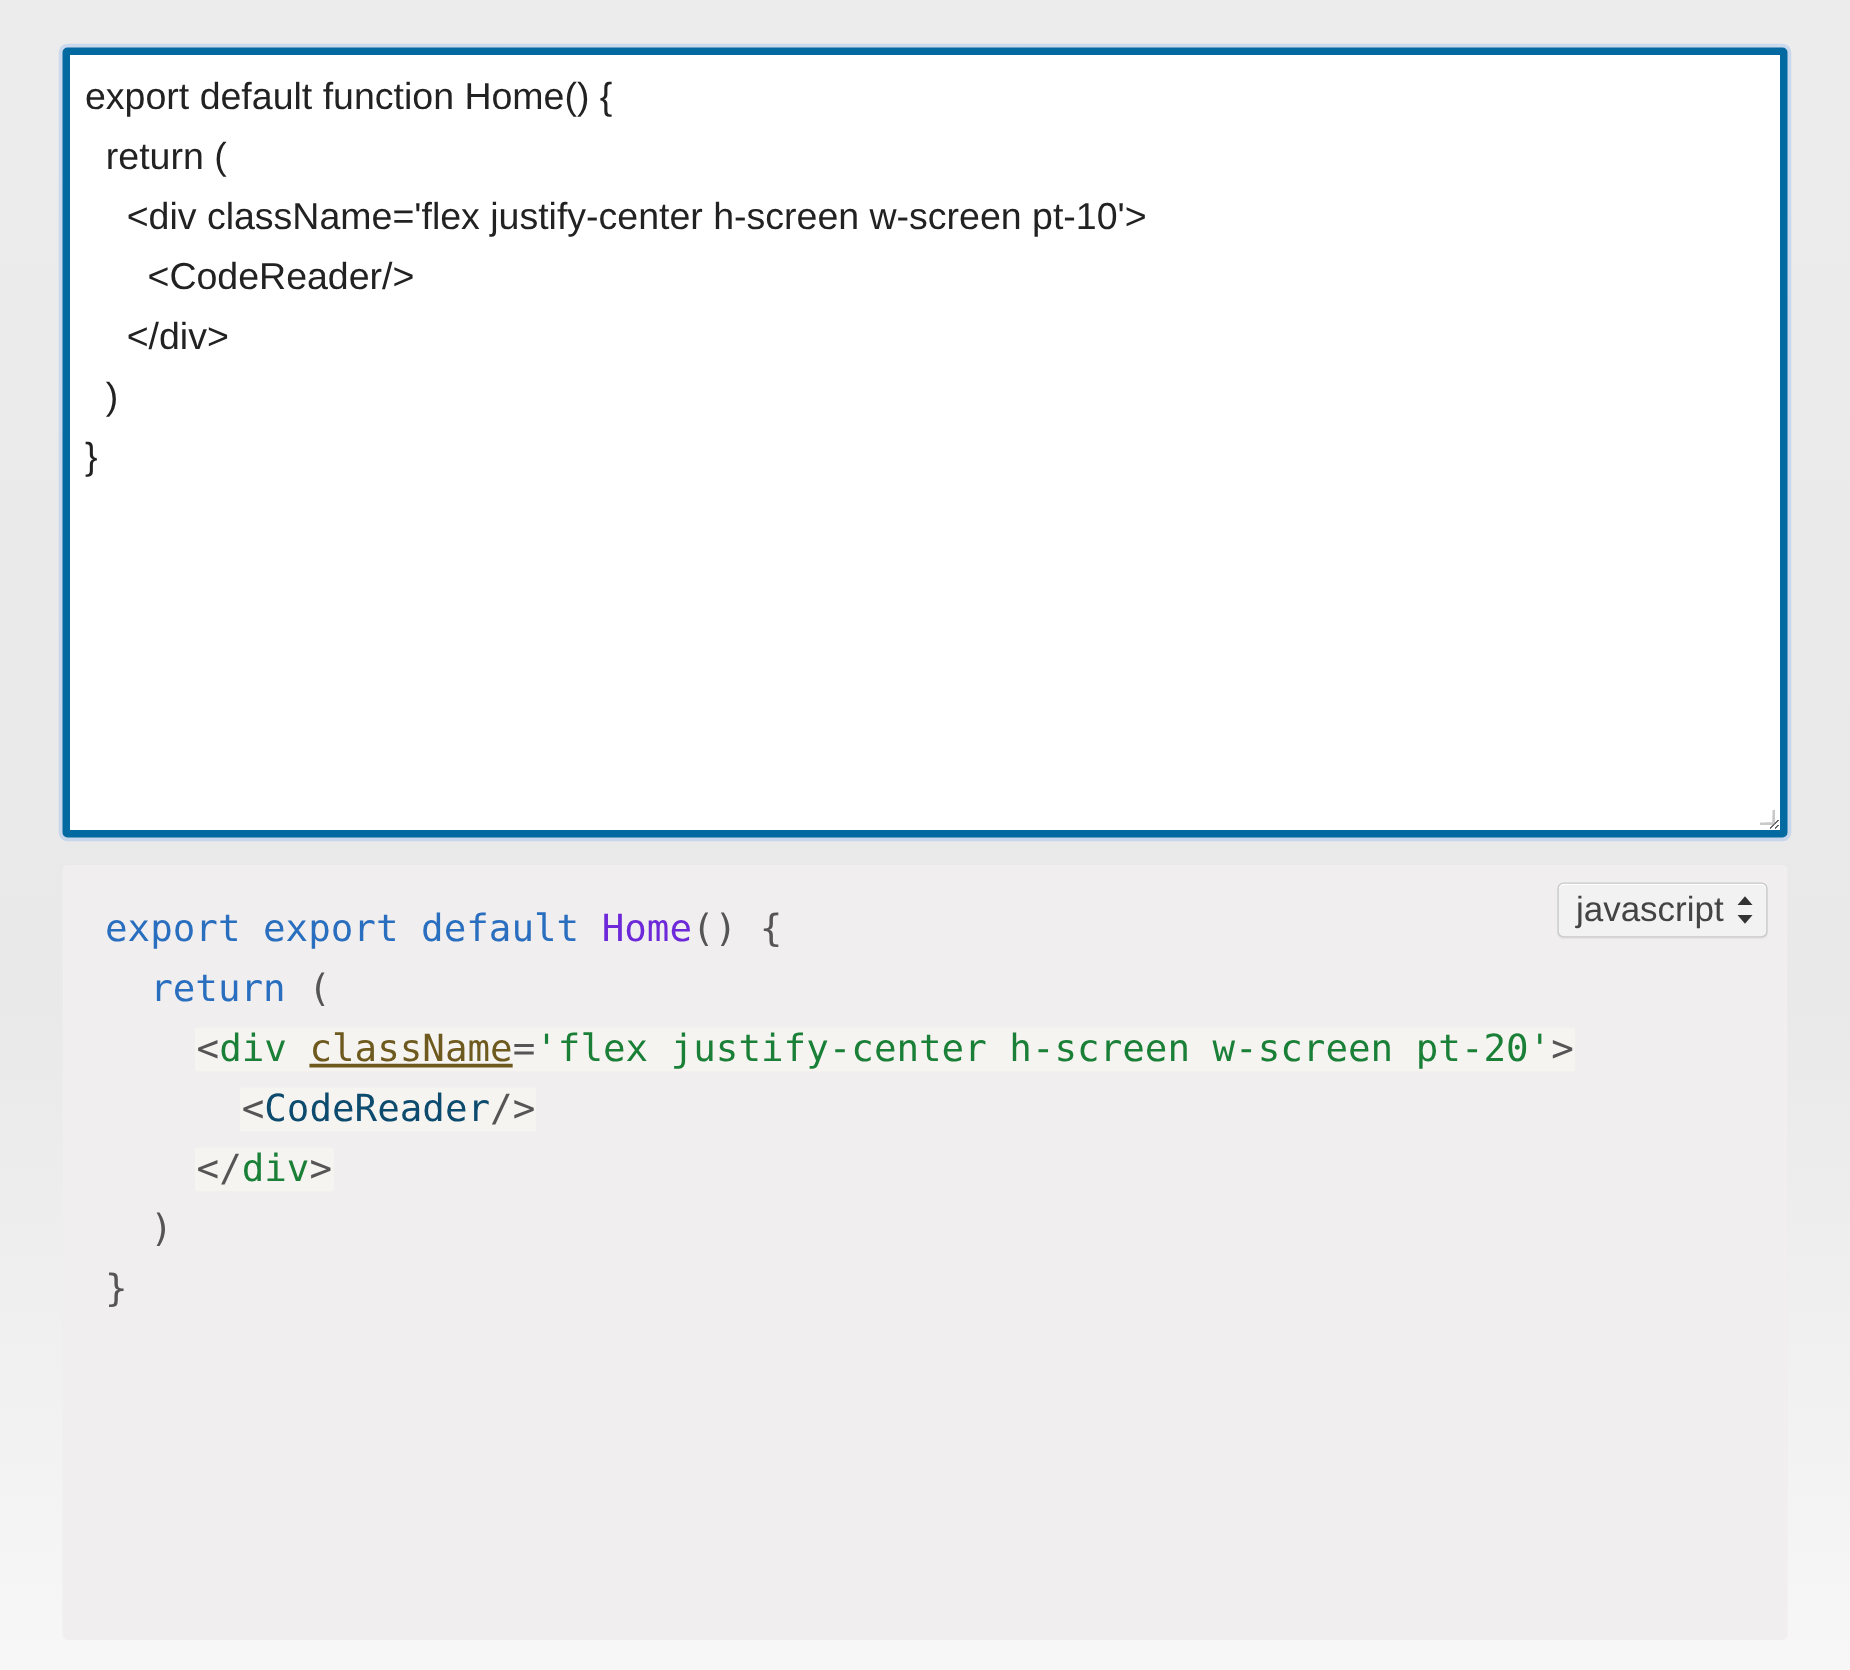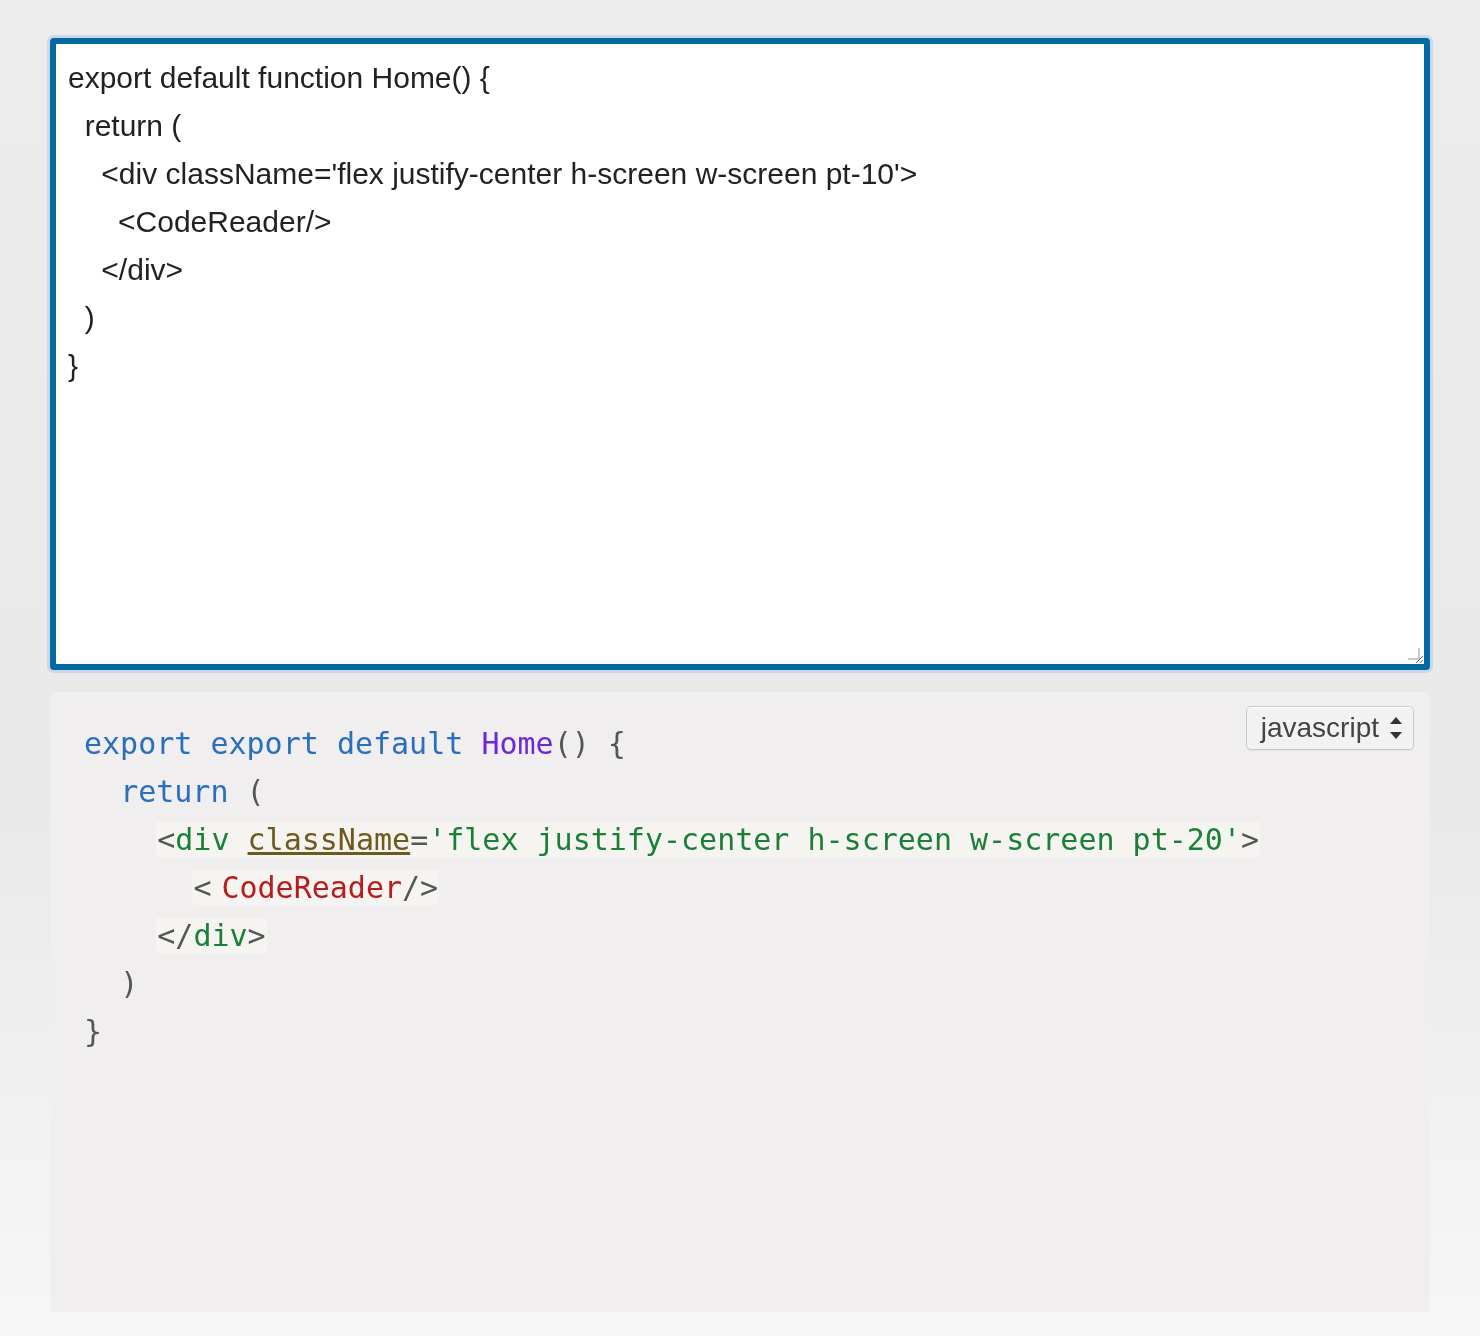--- a/index.html
+++ b/index.html
@@ -127,7 +127,7 @@
   .tag{color:#1a7f37;margin-top:13px;}
   .attr{color:#6e5a1f;text-decoration:underline;}
   .str{color:#1a7f37;}
-  .jsx-inner{color:#b91c1c;margin-left:10px;}
+  .jsx-inner{color:#0c4a6e;}
   .tag-bg{background:#f6f4f0;border-radius:2px;padding:0 1px;}
 </style>
 </head>

